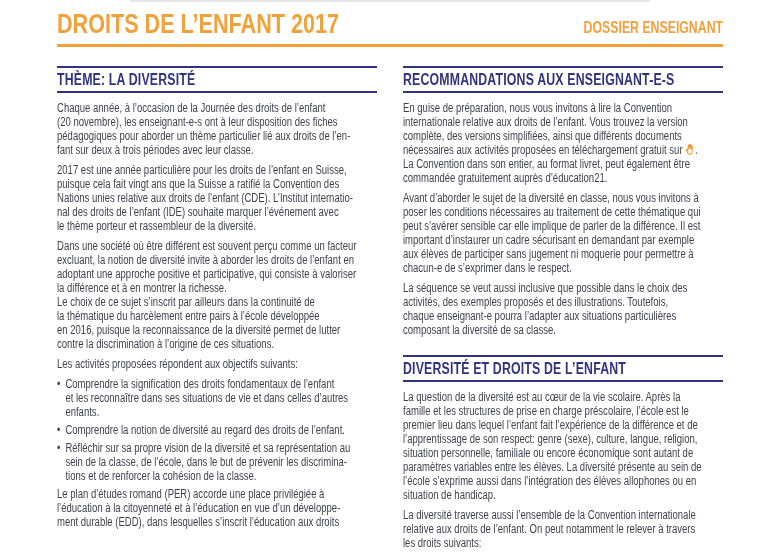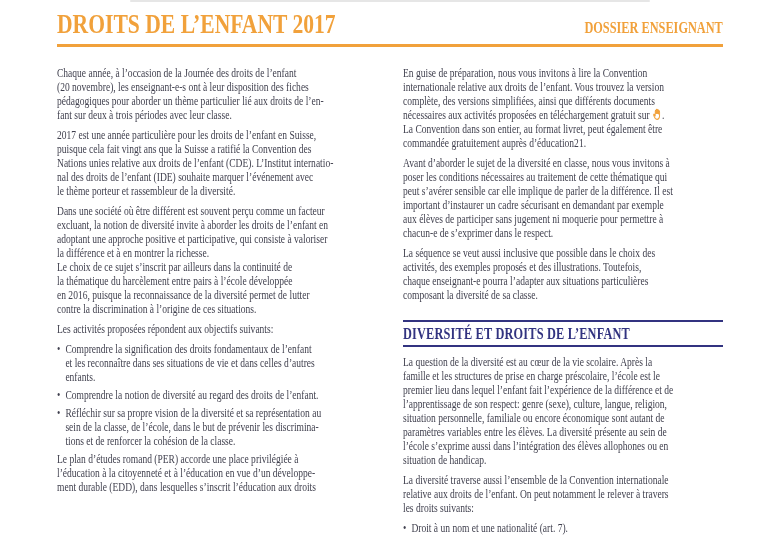--- a/index.html
+++ b/index.html
@@ -15,7 +15,6 @@
     width:775px;height:557px;
     background:#ffffff;
     overflow:hidden;
-    font-family:Liberation Serif, serif;
   }
   .scan-artifact{
     position:absolute;top:0;left:130px;width:520px;height:2px;

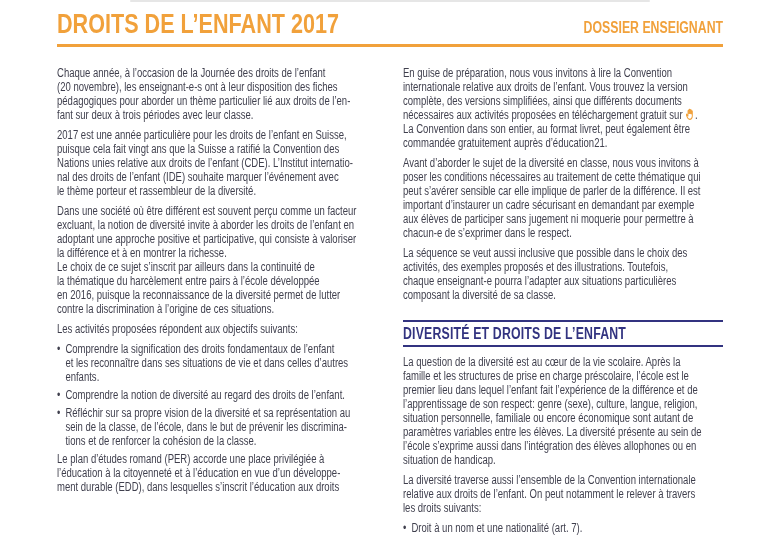--- a/index.html
+++ b/index.html
@@ -109,6 +109,9 @@
     <div class="col">
 
       <div class="section">
+        <div class="sec-head">
+          <span class="sec-title">THÈME: LA DIVERSITÉ</span>
+        </div>
         <p class="tx">Chaque année, à l’occasion de la Journée des droits de l’enfant
 (20 novembre), les enseignant-e-s ont à leur disposition des fiches
 pédagogiques pour aborder un thème particulier lié aux droits de l’en-

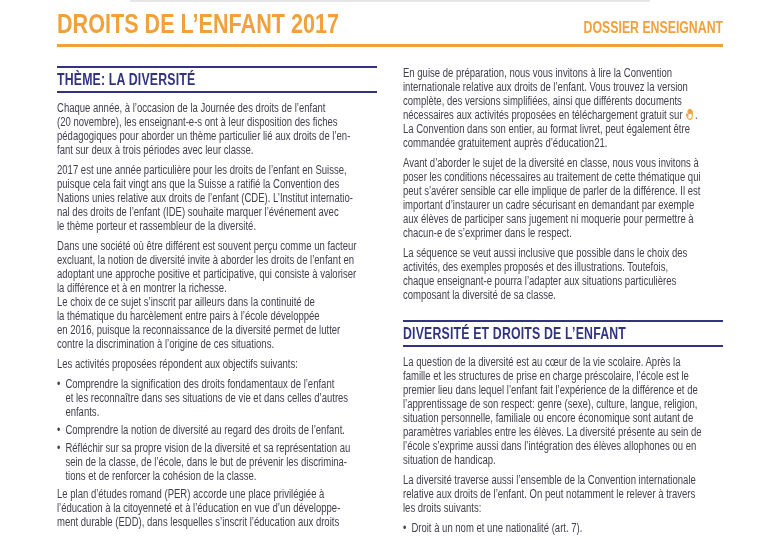--- a/index.html
+++ b/index.html
@@ -160,6 +160,9 @@
     <div class="col">
 
       <div class="section">
+        <div class="sec-head">
+          <span class="sec-title">RECOMMANDATIONS AUX ENSEIGNANT-E-S</span>
+        </div>
         <p class="tx"><span>En guise de préparation, nous vous invitons à lire la Convention
 internationale relative aux droits de l’enfant. Vous trouvez la version
 complète, des versions simplifiées, ainsi que différents documents

